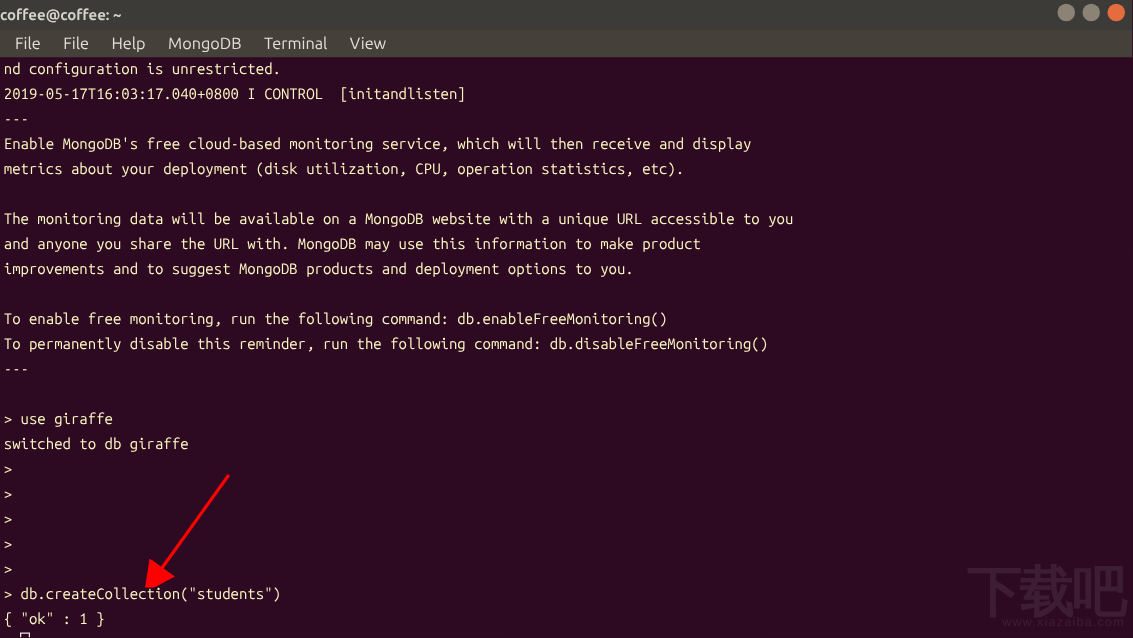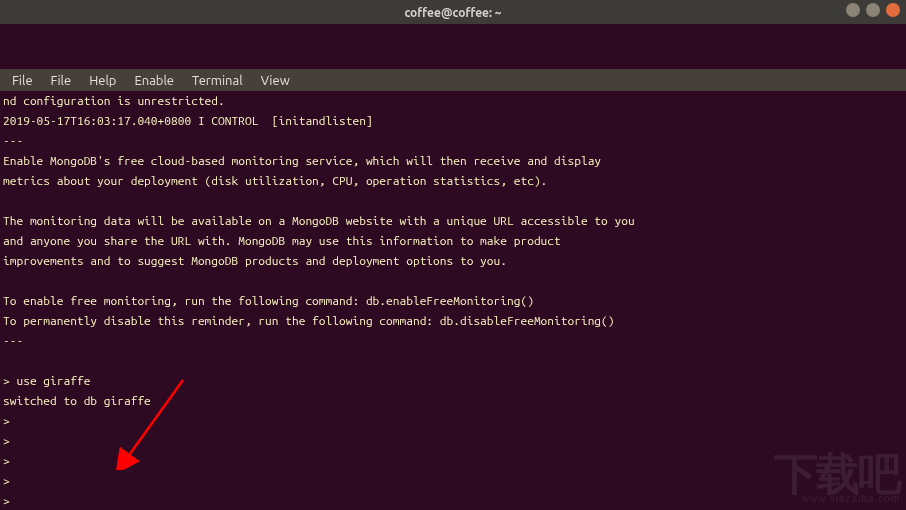--- a/index.html
+++ b/index.html
@@ -20,7 +20,7 @@
       background: #3c3b37;
       display: flex;
       align-items: center;
-      justify-content: center;
+      justify-content: flex-start;
       position: relative;
       color: #d6d3cf;
       font-family: "Ubuntu", sans-serif;

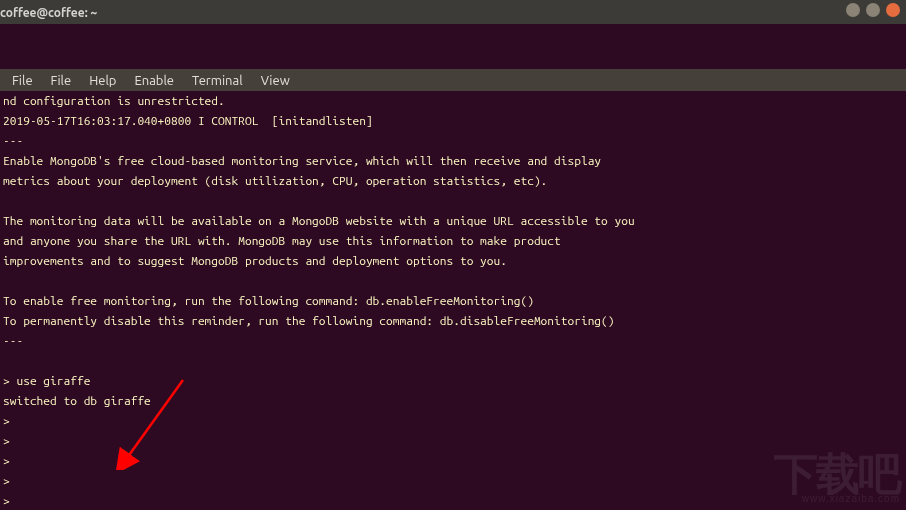--- a/index.html
+++ b/index.html
@@ -56,7 +56,6 @@
       font-family: "Ubuntu", sans-serif;
       font-size: 13px;
       gap: 2px;
-      margin-top: 45px;
     }
     .menu-item {
       padding: 2px 8px;

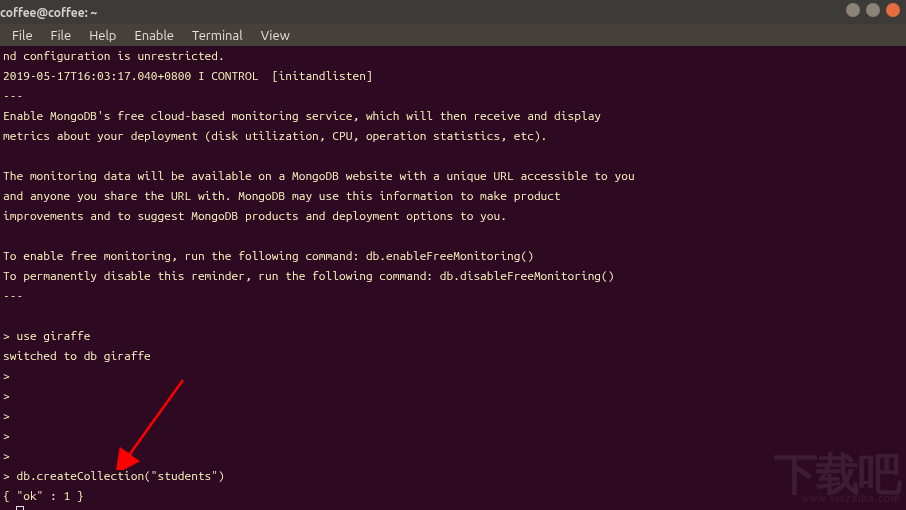--- a/index.html
+++ b/index.html
@@ -125,7 +125,7 @@
   <span class="menu-item">File</span>
   <span class="menu-item">File</span>
   <span class="menu-item">Help</span>
-  <span class="menu-item">Enable</span>
+  <span class="menu-item">MongoDB</span>
   <span class="menu-item">Terminal</span>
   <span class="menu-item">View</span>
 </div>

